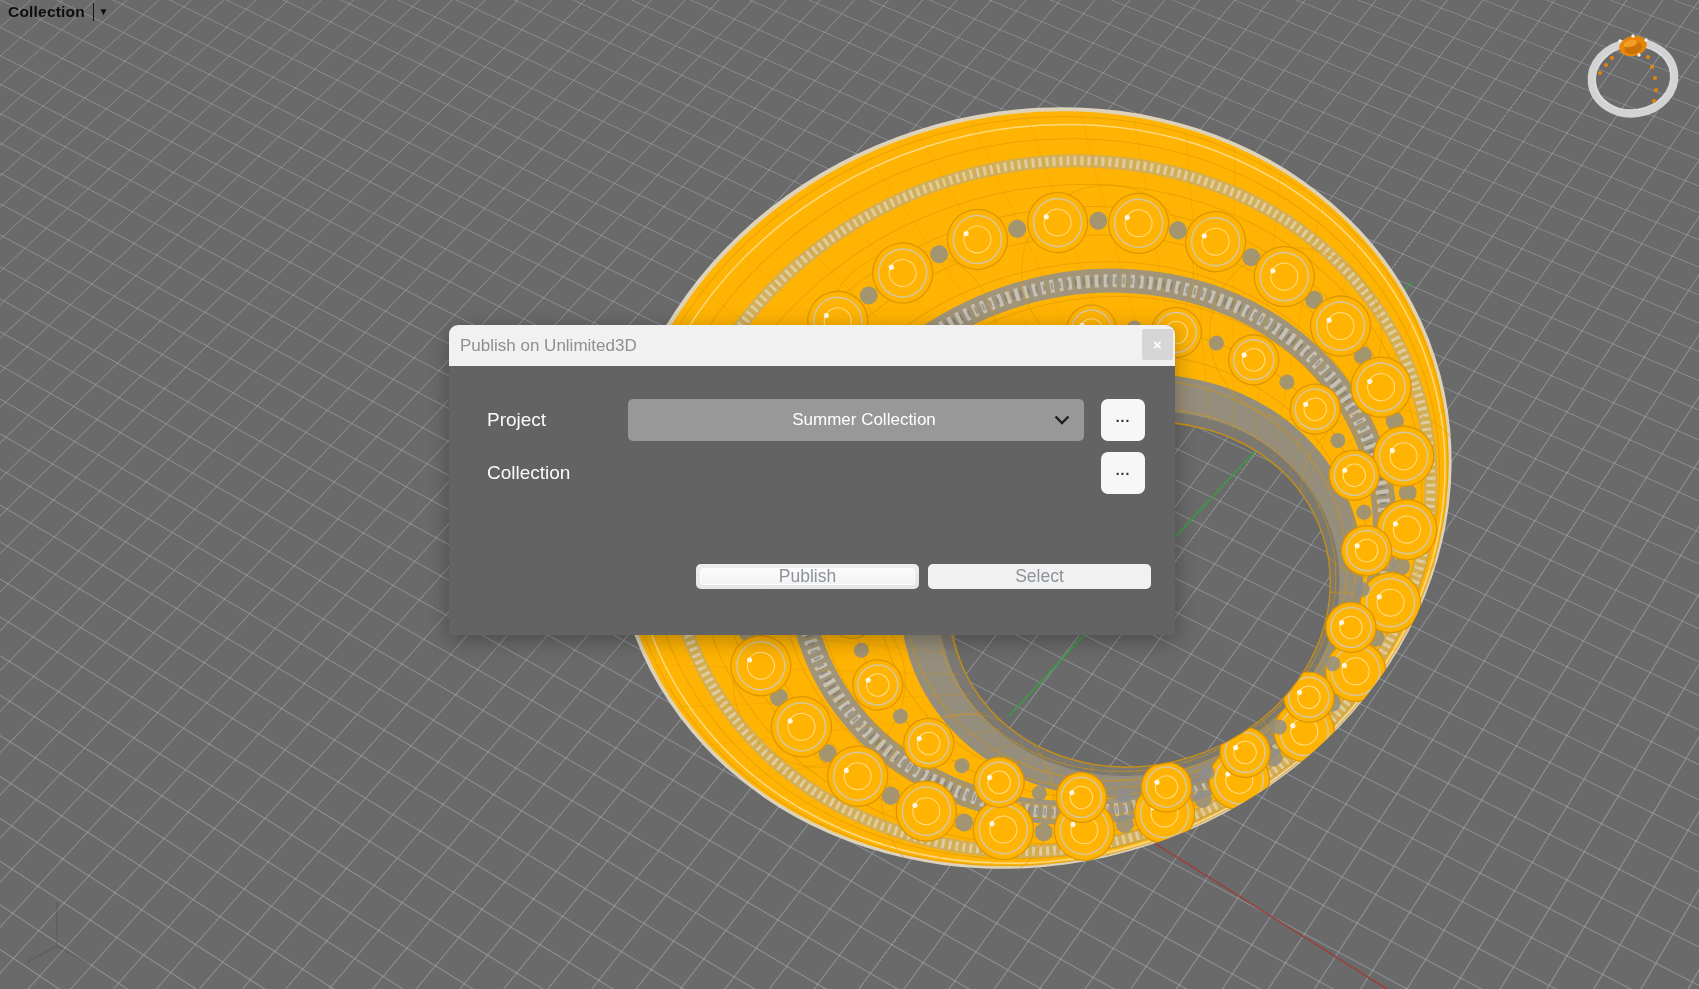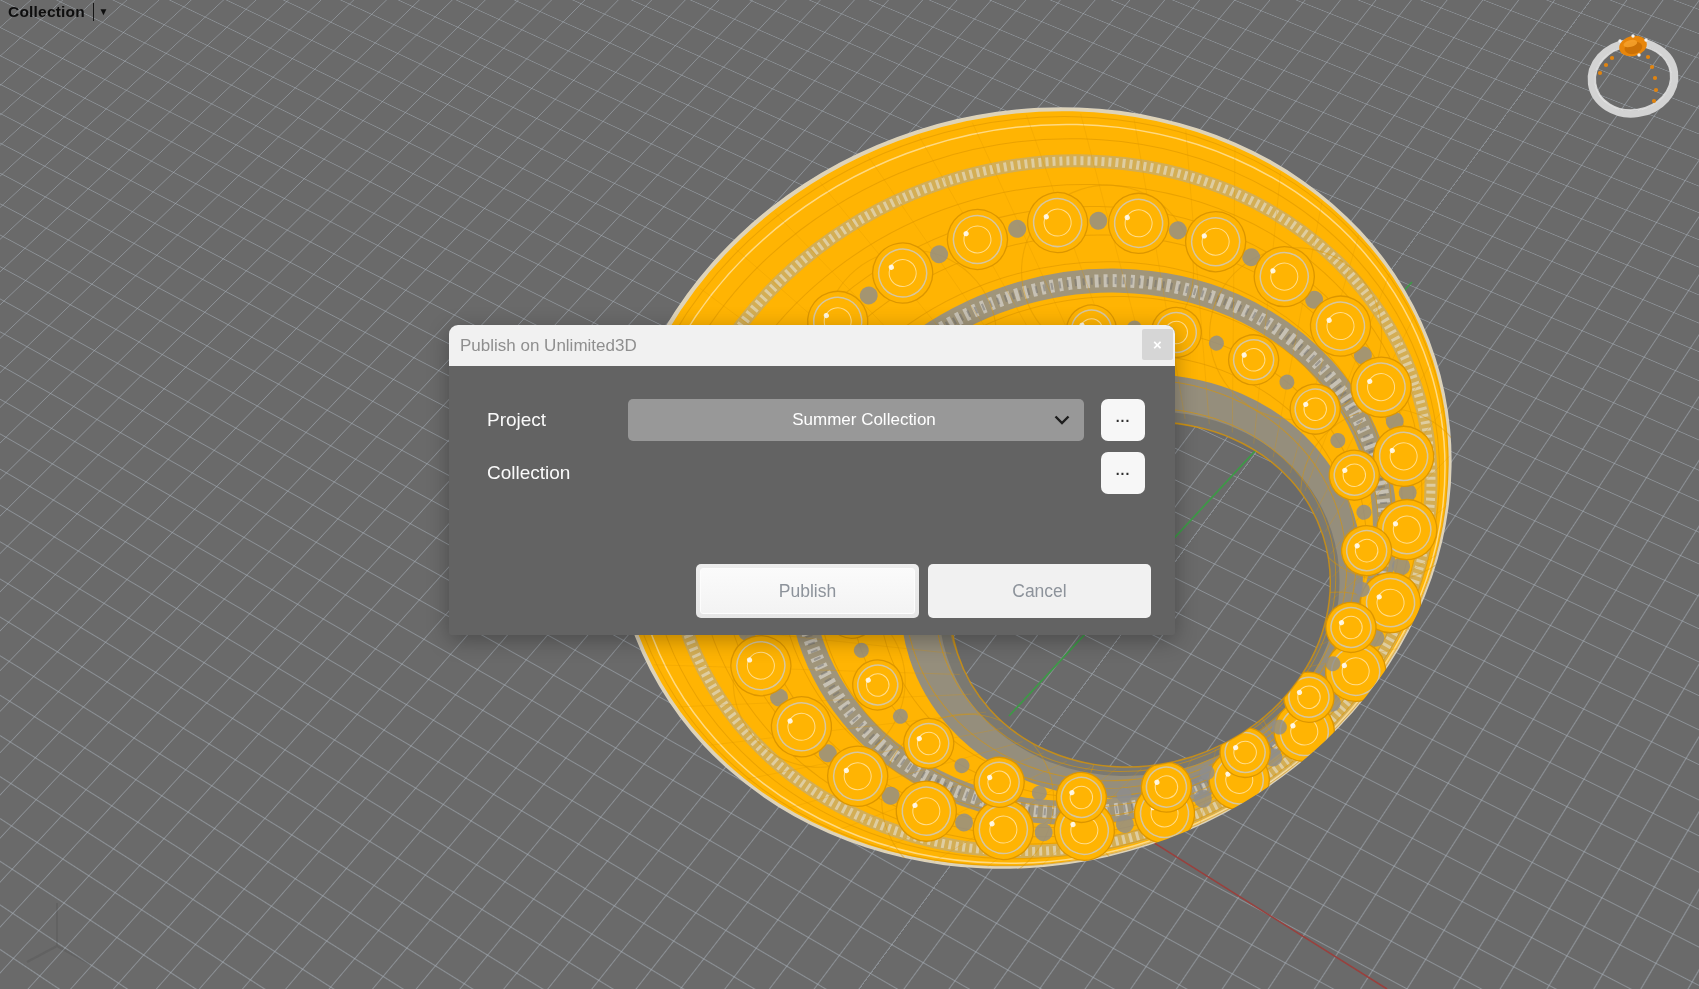--- a/index.html
+++ b/index.html
@@ -59,7 +59,7 @@
   .browse span { color:#2f2f2f; font-size:14px; font-weight:bold; letter-spacing:1px;
                  line-height:8px; transform:translateY(-3px); }
 
-  .btn { position:absolute; top:239px; width:223px; height:54px; border:none; border-radius:5px;
+  .btn { position:absolute; top:239px; width:223px; height:25px; border:none; border-radius:5px;
          cursor:pointer; font-family:"Liberation Sans",sans-serif; }
   .btn .lbl { color:#8d939b; font-size:17.5px; }
   .publish { left:247px; background:linear-gradient(#ededed,#e6e6e6); }

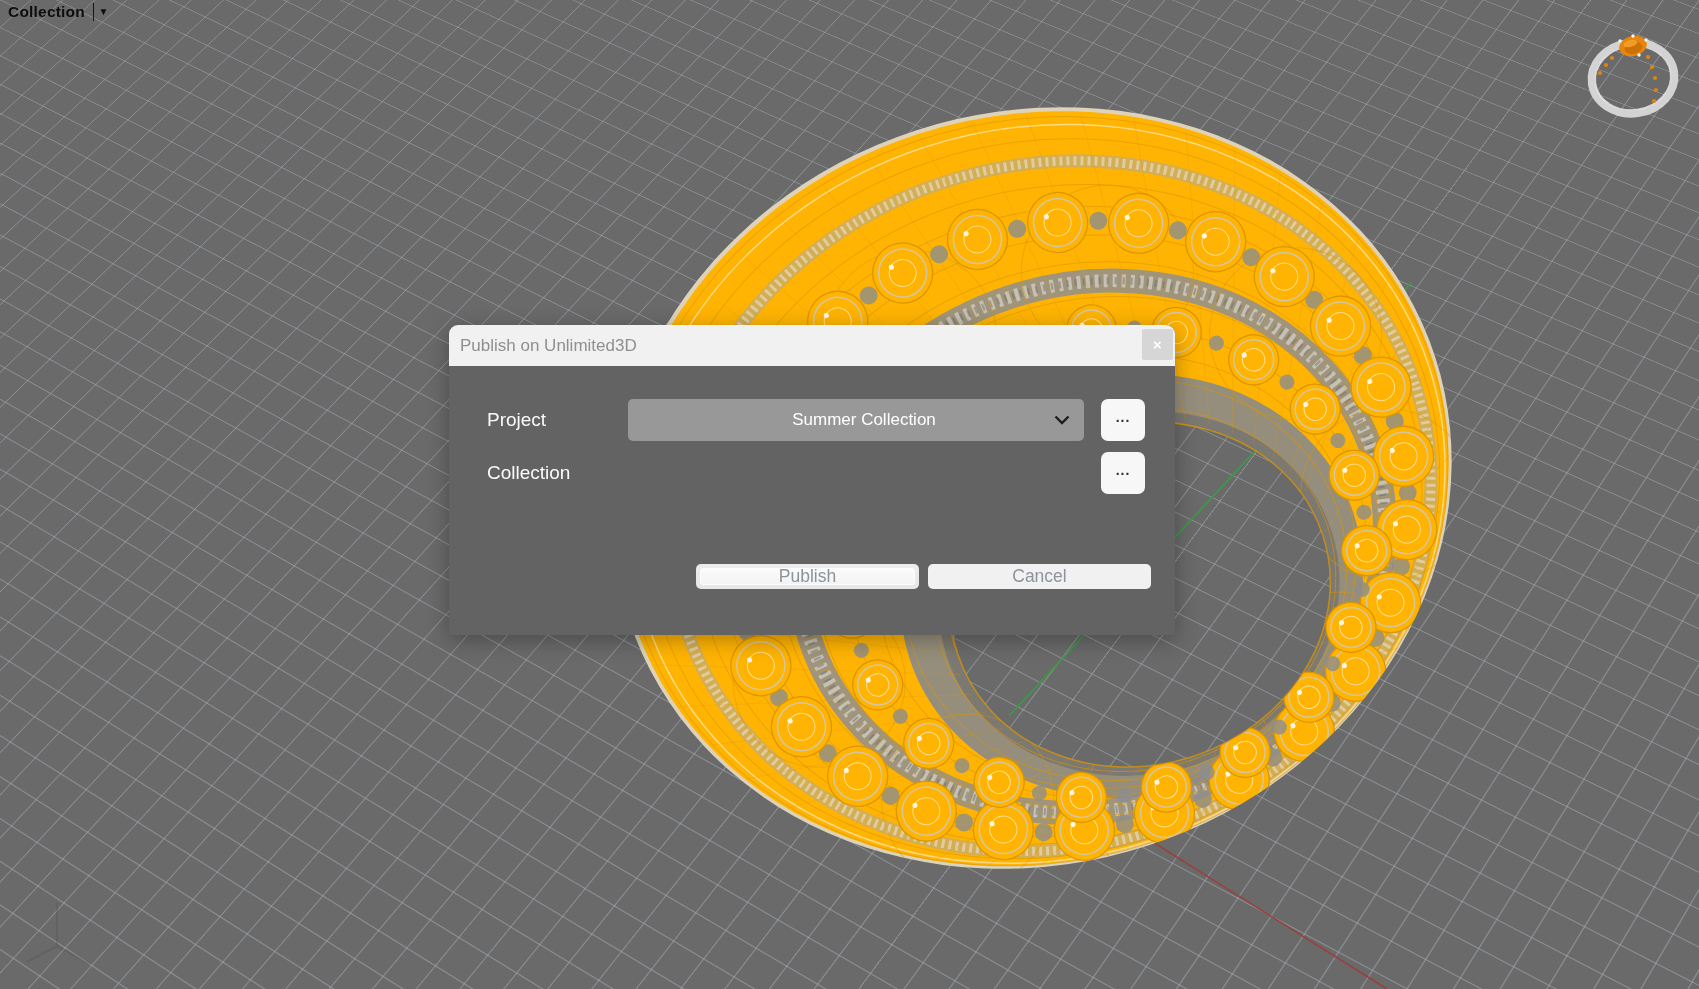--- a/index.html
+++ b/index.html
@@ -457,7 +457,7 @@
       </span>
     </button>
     <button class="btn cancel">
-      <span class="lbl">Cancel</span>
+      <span class="lbl">Select</span>
     </button>
   </div>
 </div>

